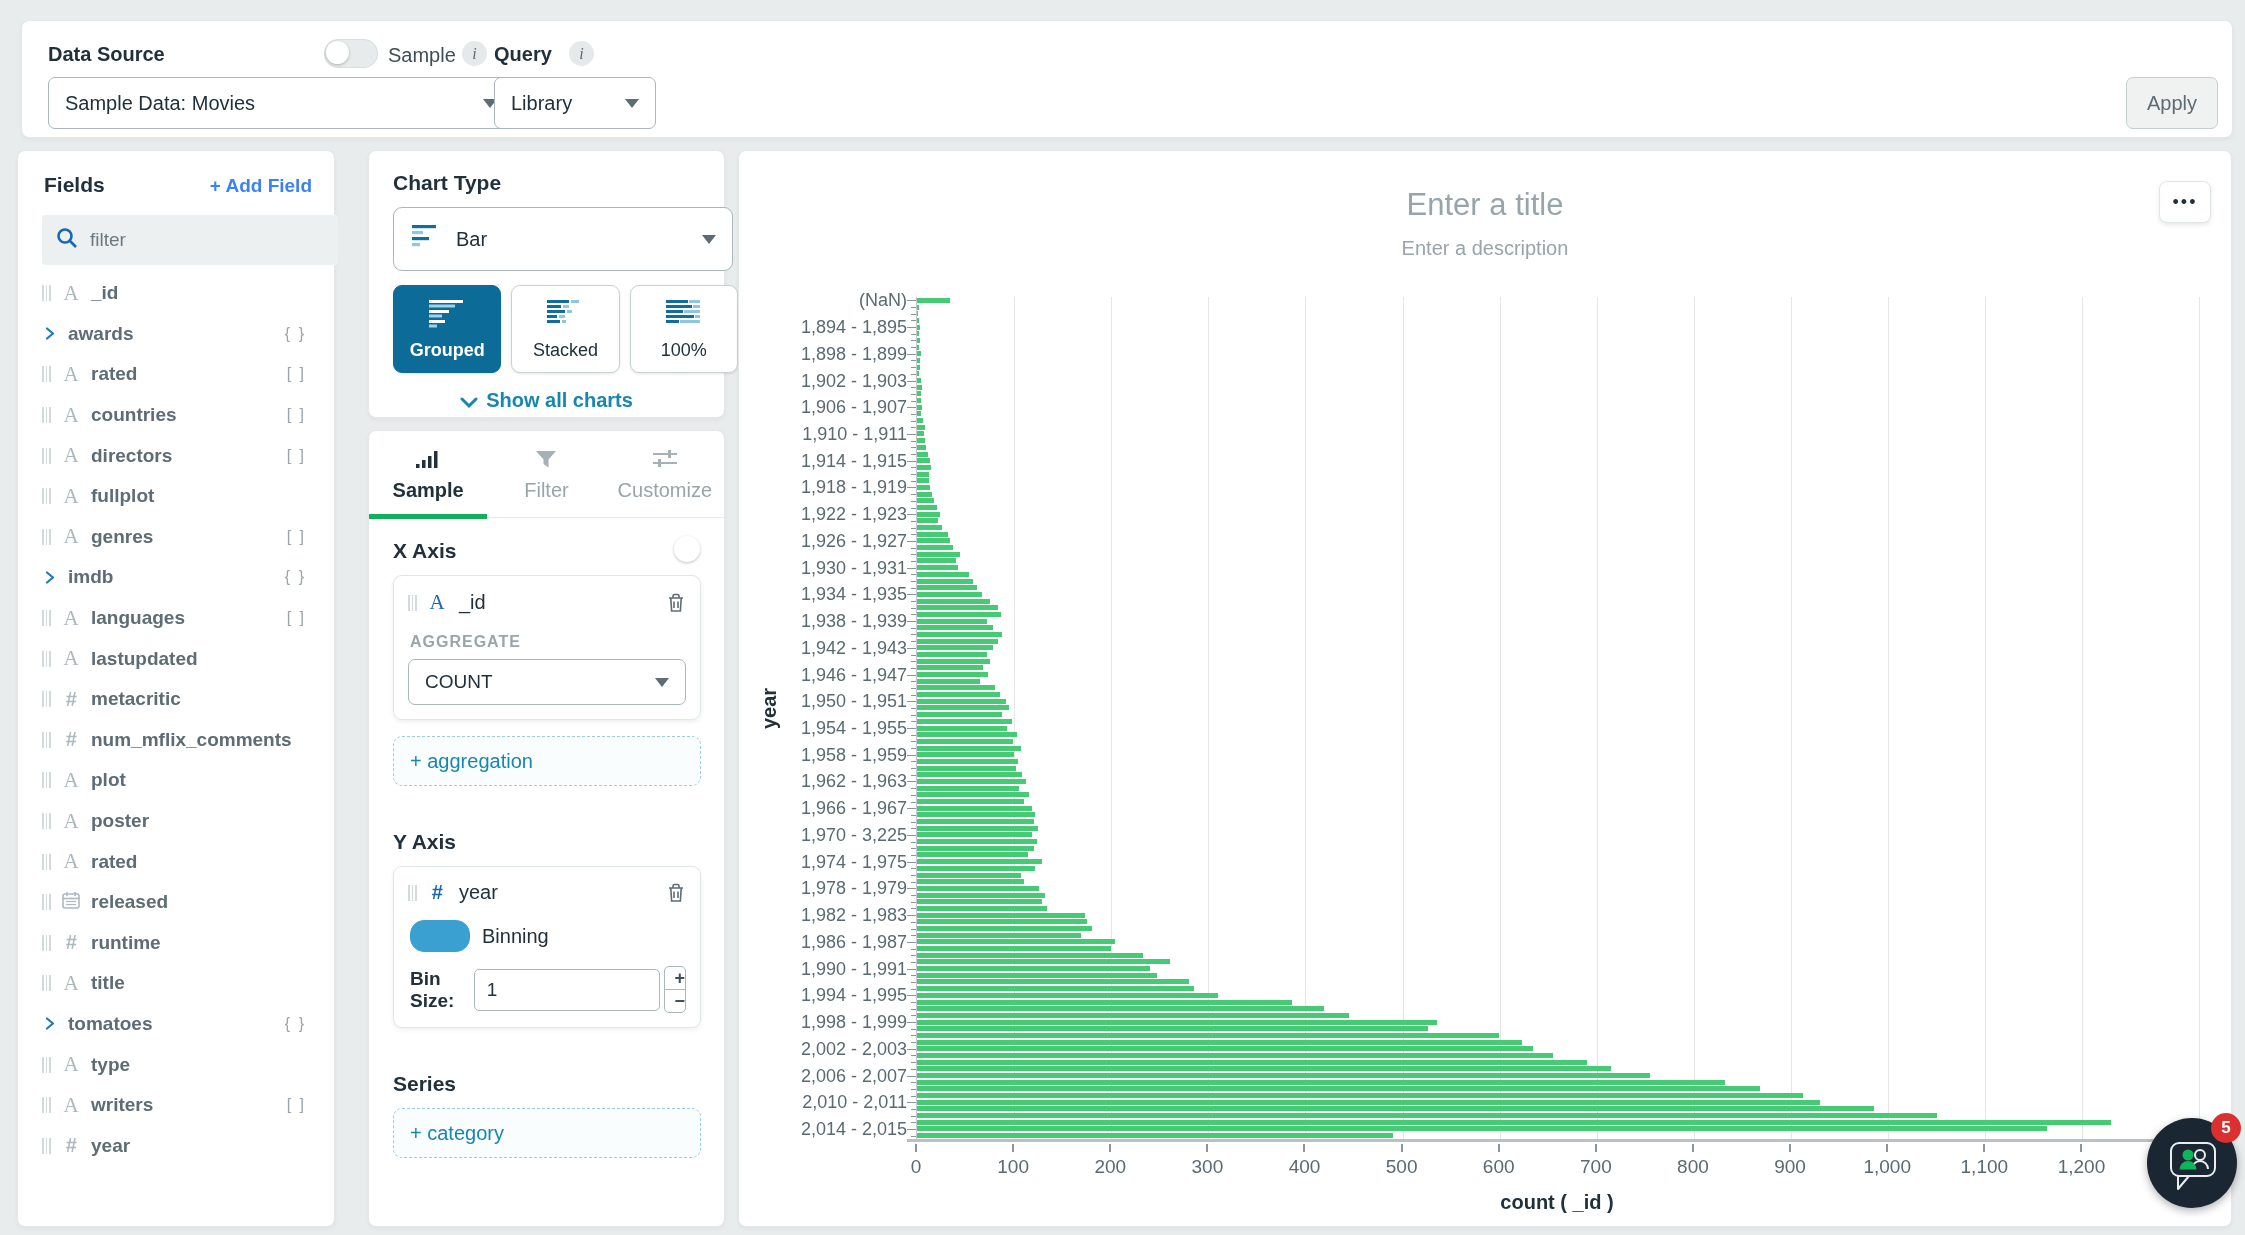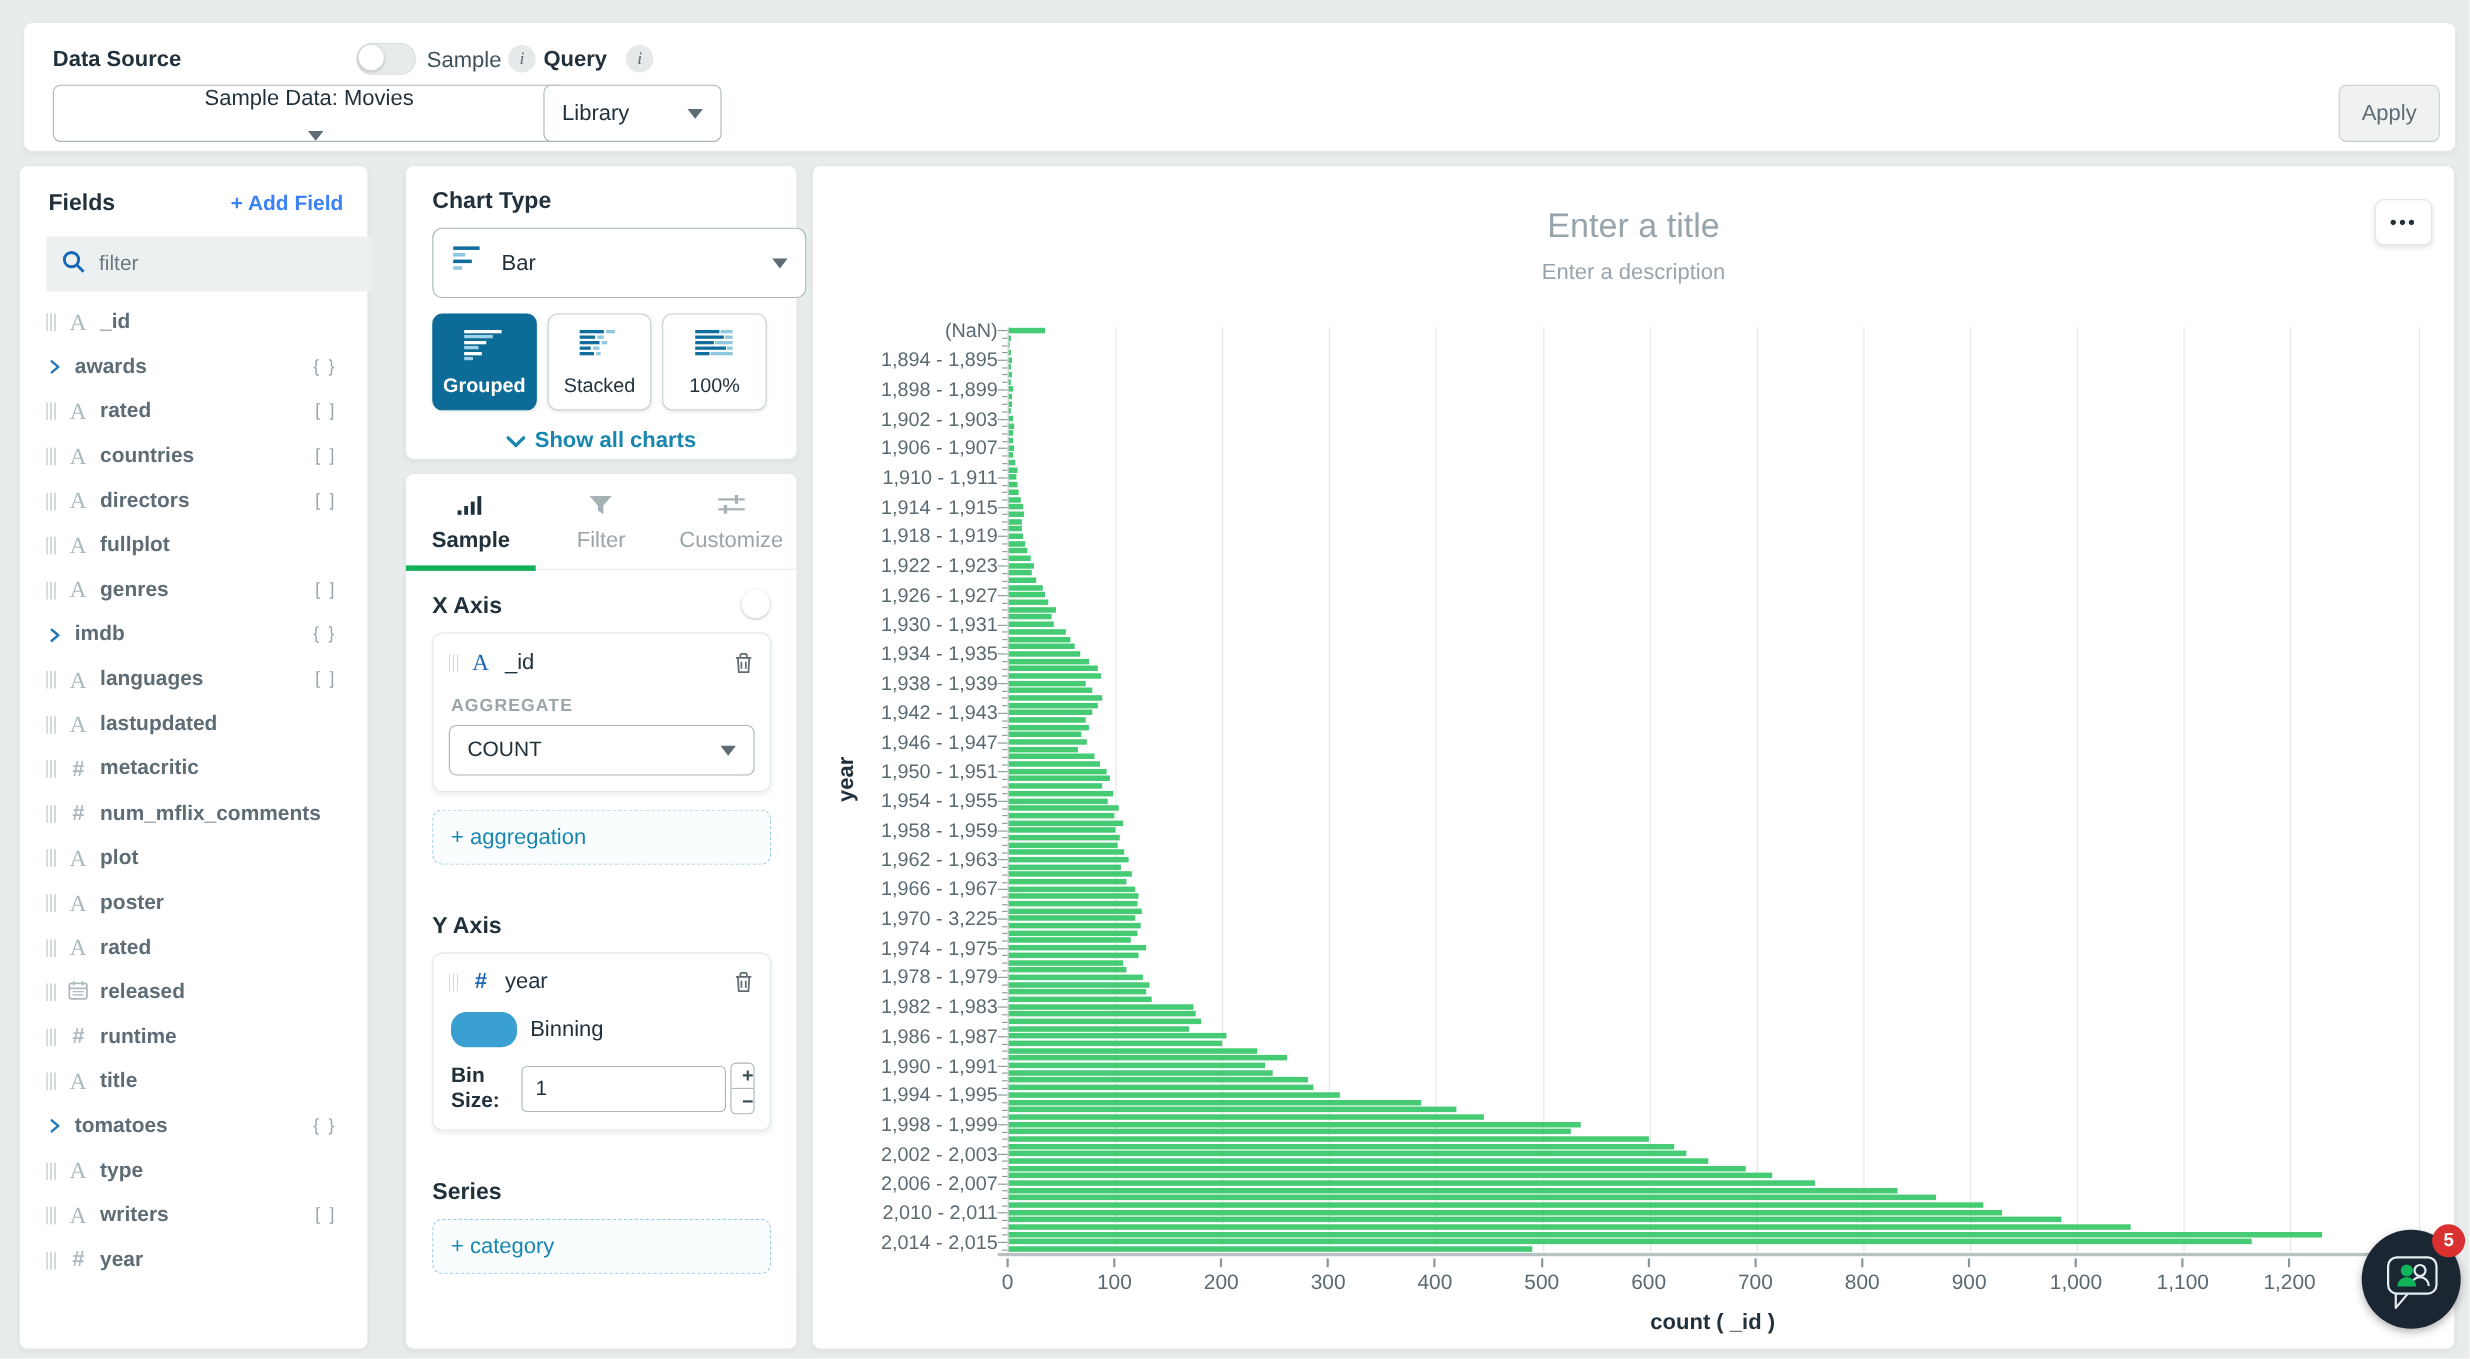--- a/index.html
+++ b/index.html
@@ -20,7 +20,7 @@
   .select{position:absolute;background:#fff;border:1px solid #A9B6BA;border-radius:7px;display:flex;align-items:center;padding:0 16px;font-size:20px;color:#21313C;cursor:pointer;}
   .select .flex{flex:1;}
   .caret{width:0;height:0;border-left:7px solid transparent;border-right:7px solid transparent;border-top:9px solid #5D6C75;margin-left:12px;}
-  .ds-select{left:26px;top:56px;width:432px;height:50px;flex-direction:column;}
+  .ds-select{left:26px;top:56px;width:432px;height:50px;}
   .lib-select{left:472px;top:56px;width:128px;height:50px;}
   .qinput{position:absolute;left:620px;top:53px;width:1462px;height:56px;box-sizing:border-box;border:1px solid #DCE1E1;border-radius:7px;font-family:"DejaVu Sans Mono",monospace;font-size:19px;padding:0 20px;color:#21313C;outline:none;}
   .qinput::placeholder{color:#B9C2C6;}

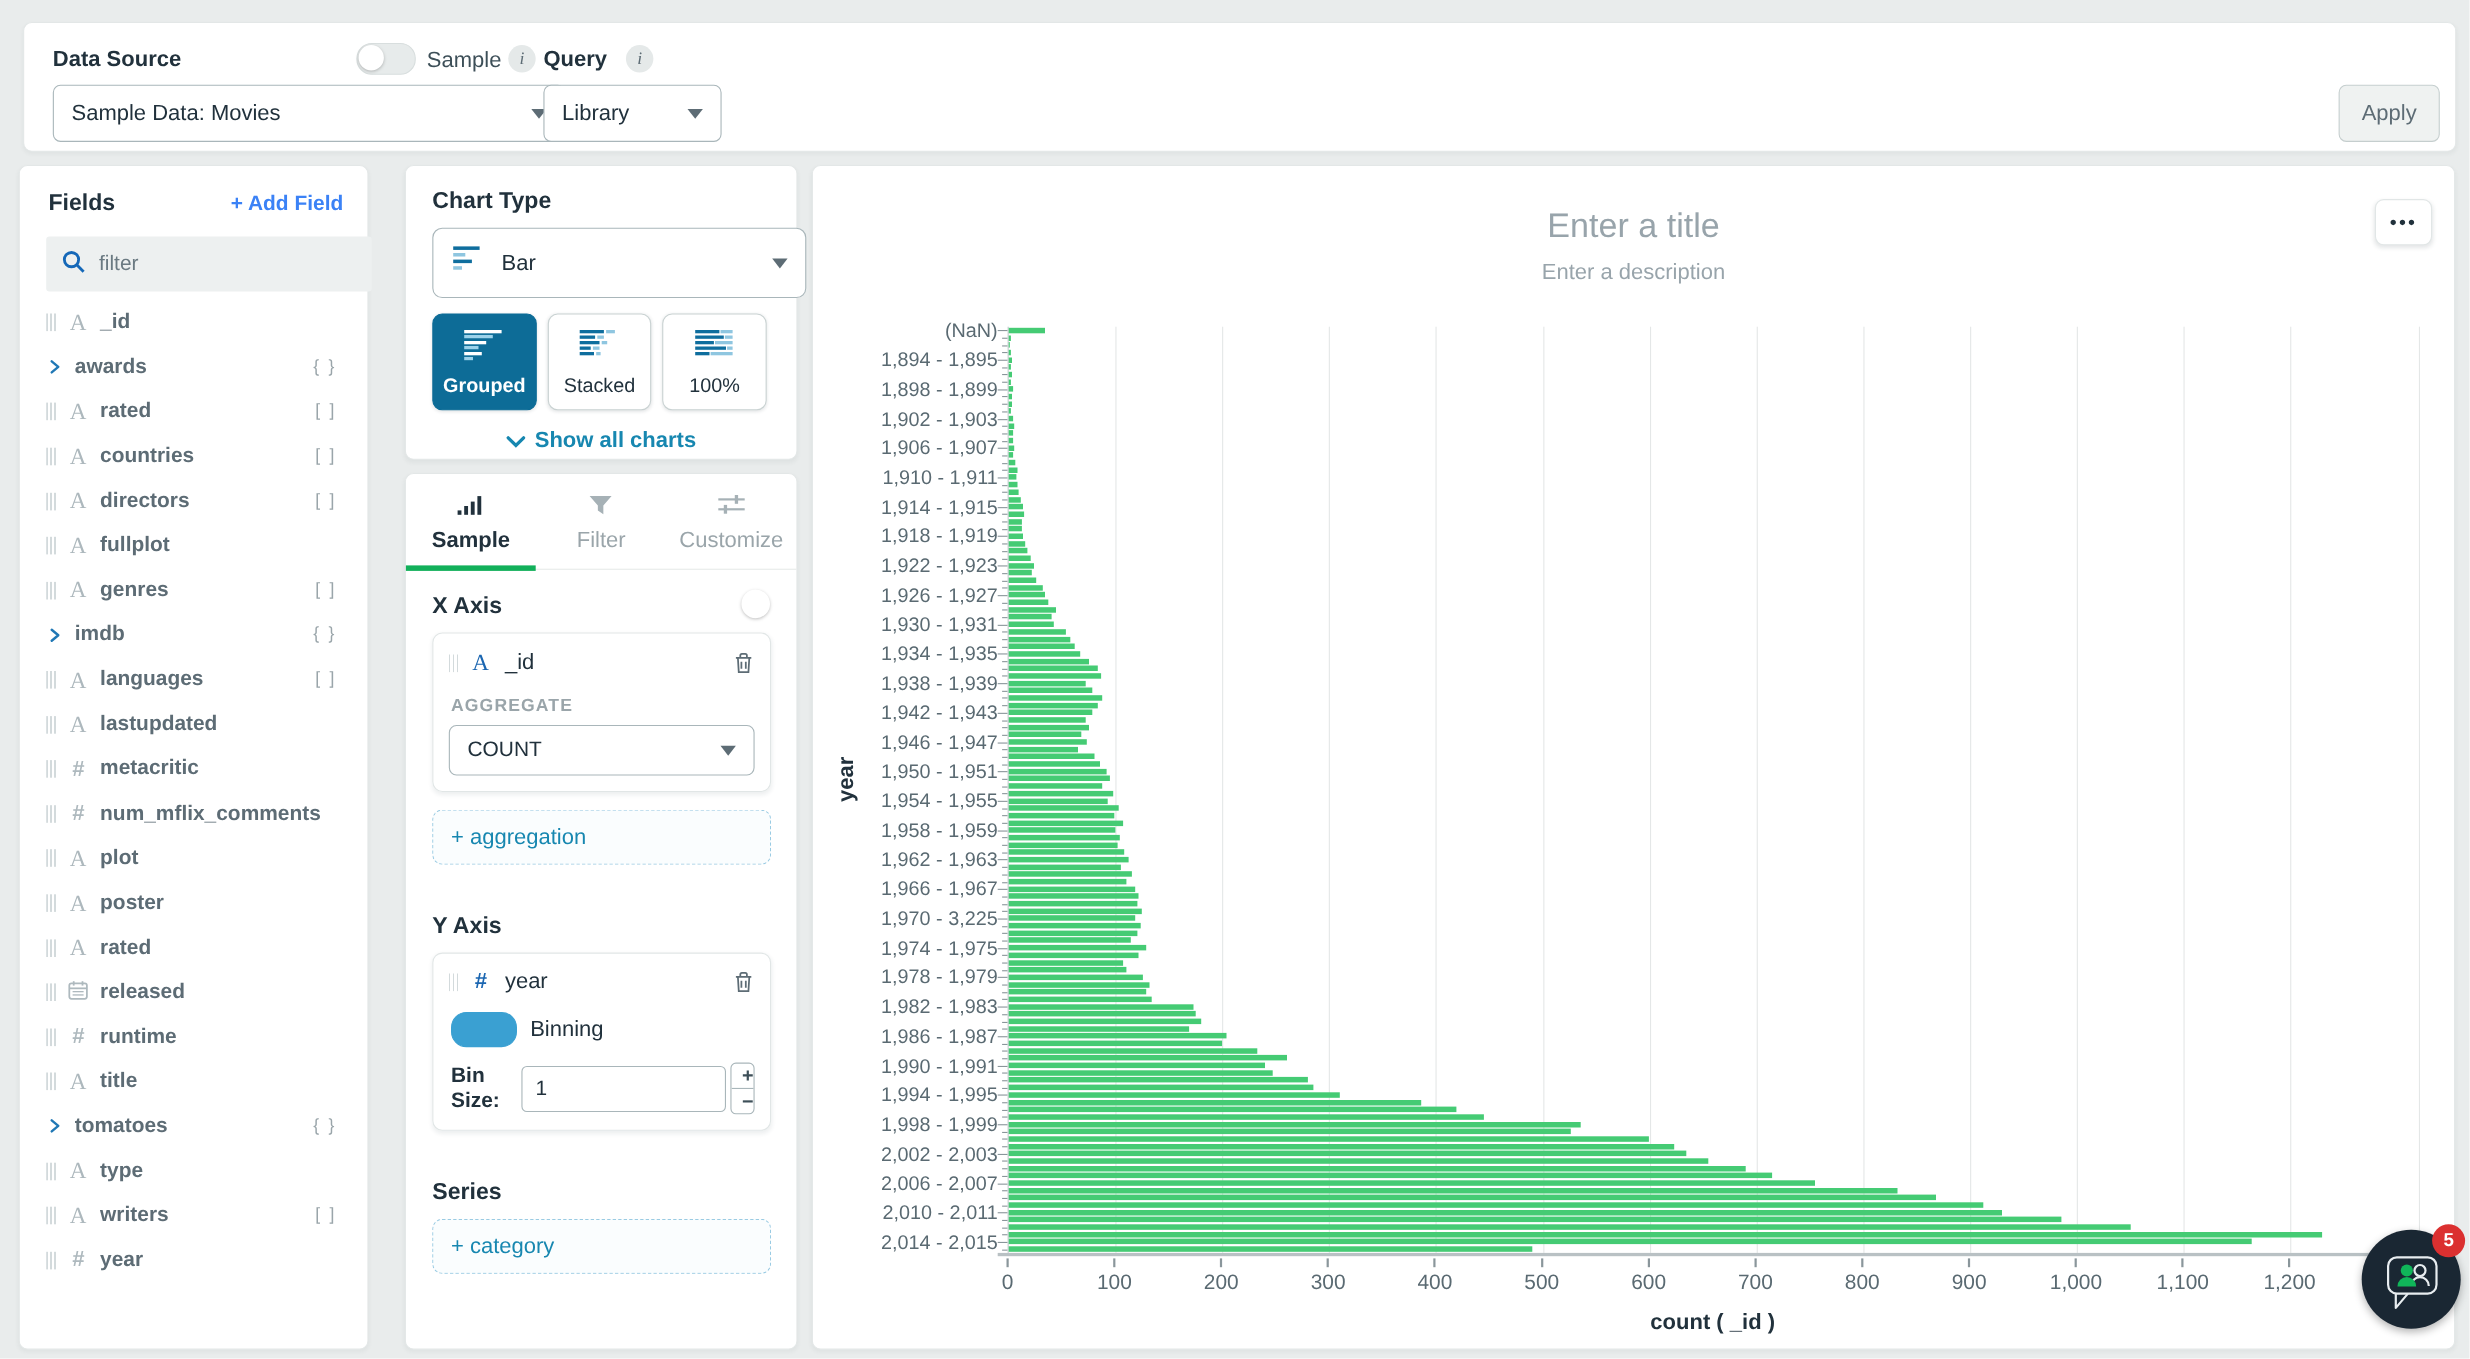--- a/index.html
+++ b/index.html
@@ -46,7 +46,7 @@
   .ct-title{position:absolute;left:24px;top:20px;font-size:21px;font-weight:bold;}
   .ct-select{left:24px;top:56px;width:306px;height:62px;border-radius:9px;border:1px solid #A9B6BA;}
   .ct-select .ctxt{margin-left:16px;}
-  .modes{position:absolute;left:24px;top:134px;width:304px;display:flex;gap:10px;}
+  .modes{position:absolute;left:24px;top:134px;width:345px;display:flex;gap:10px;}
   .mode{flex:1;height:86px;border-radius:9px;border:1px solid #C9D2D2;background:#fff;display:flex;flex-direction:column;align-items:center;justify-content:center;gap:7px;font-size:18px;color:#21313C;cursor:pointer;box-shadow:0 1px 3px rgba(30,50,60,.12);font-family:"Liberation Sans",sans-serif;}
   .mode.active{background:#0D6C97;border-color:#0D6C97;color:#fff;font-weight:bold;}
   .showall{position:absolute;left:0;right:0;top:238px;text-align:center;font-size:20px;font-weight:bold;color:#1787B0;cursor:pointer;}

